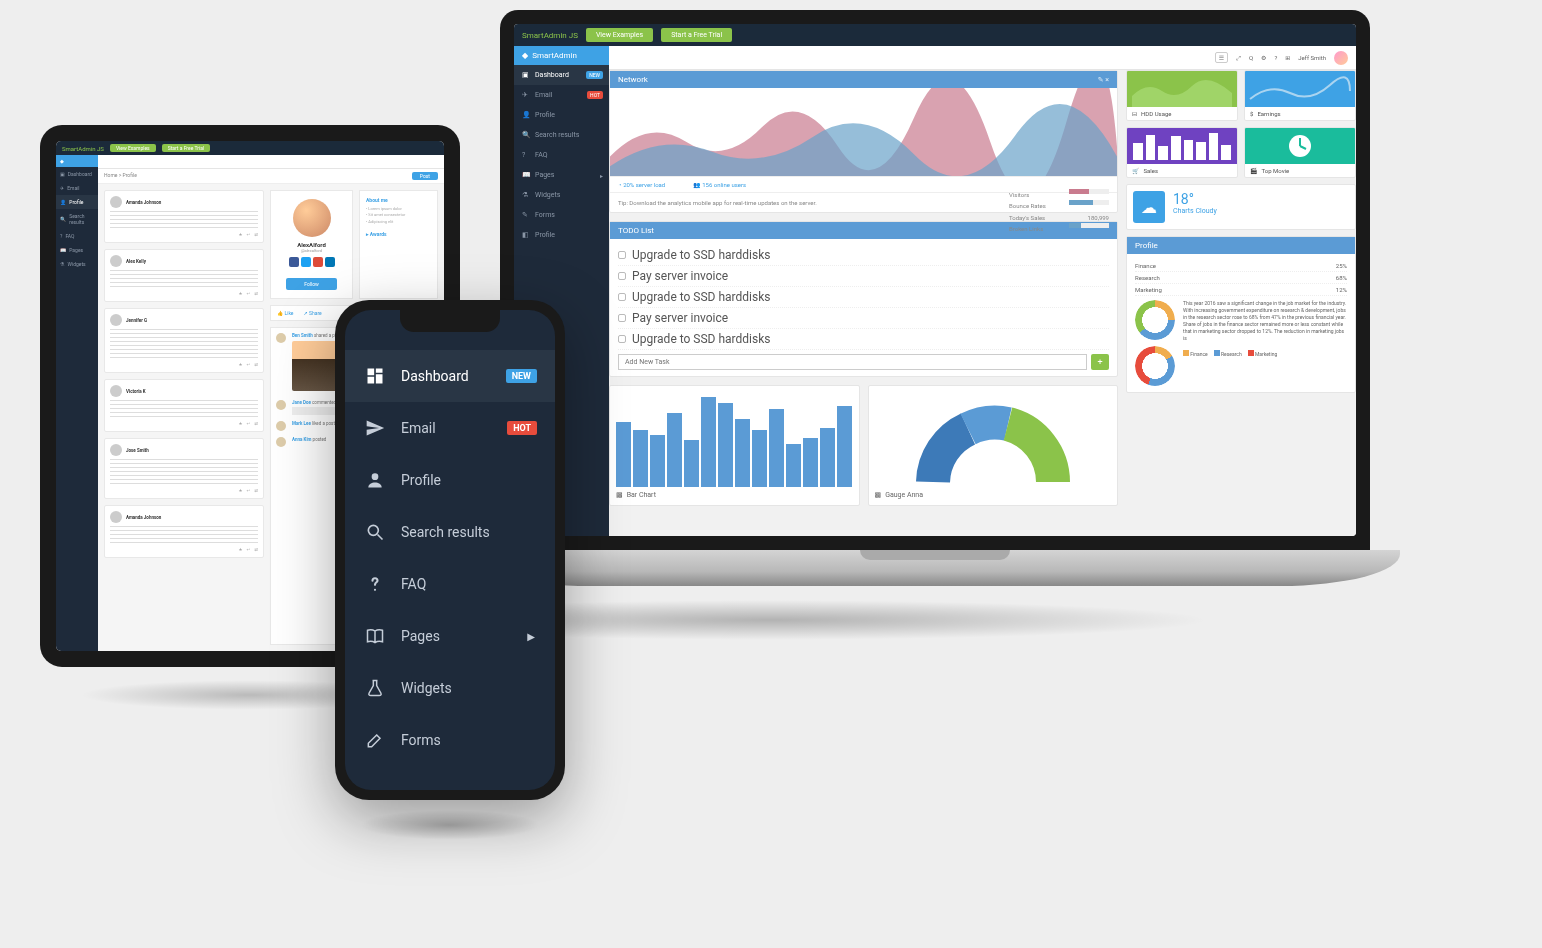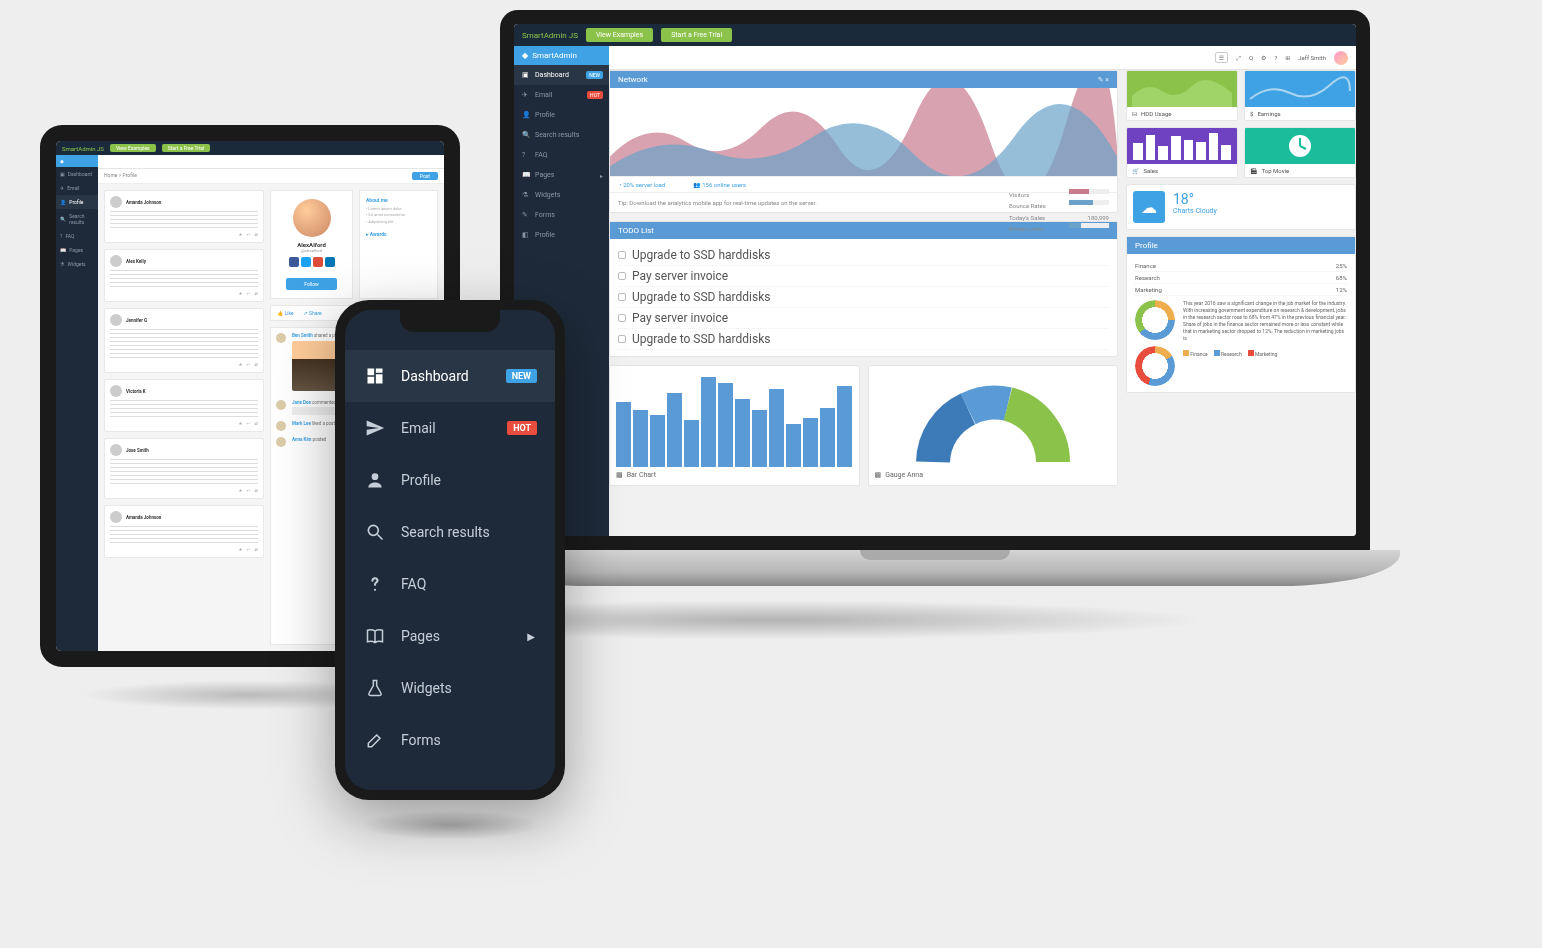--- a/index.html
+++ b/index.html
@@ -278,6 +278,10 @@
                       <span class="todo-check"></span>
                       <span>Upgrade to SSD harddisks</span>
                     </div>
+                  <div class="todo-input-row">
+                    <input class="todo-input" placeholder="Add New Task" style="">
+                    <span class="todo-add">+</span>
+                  </div>
                 </div>
               </div>
 

